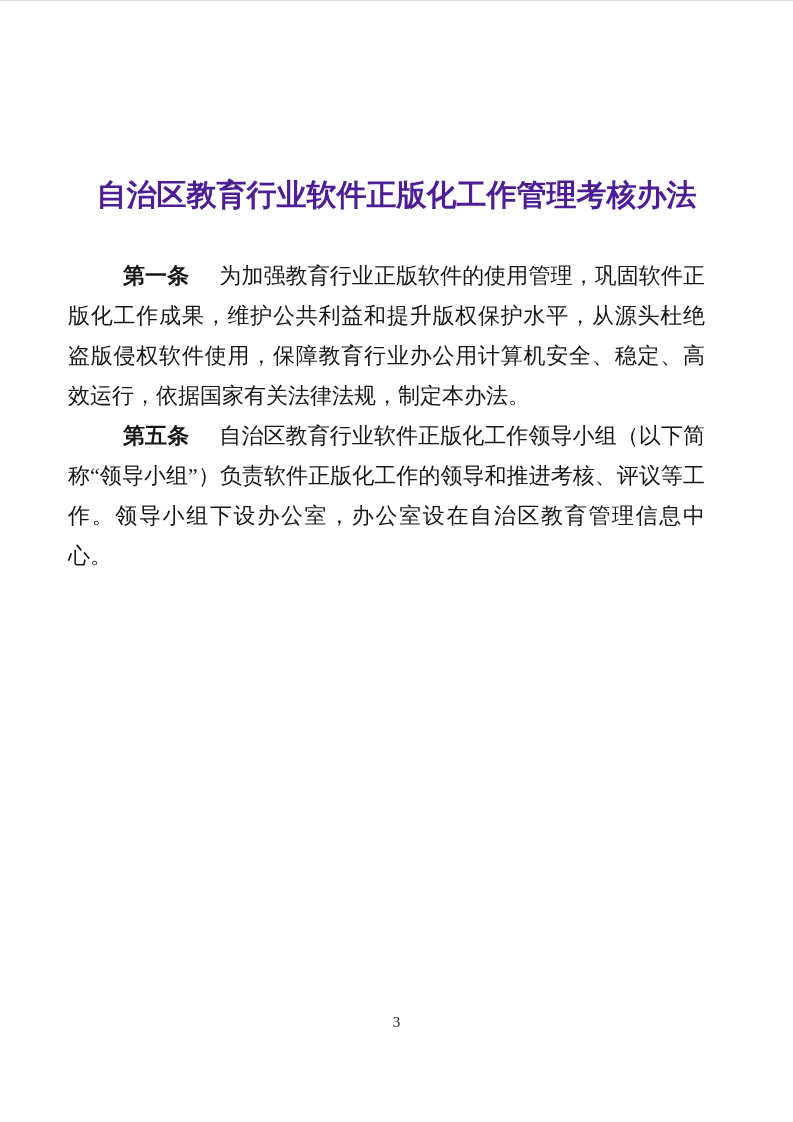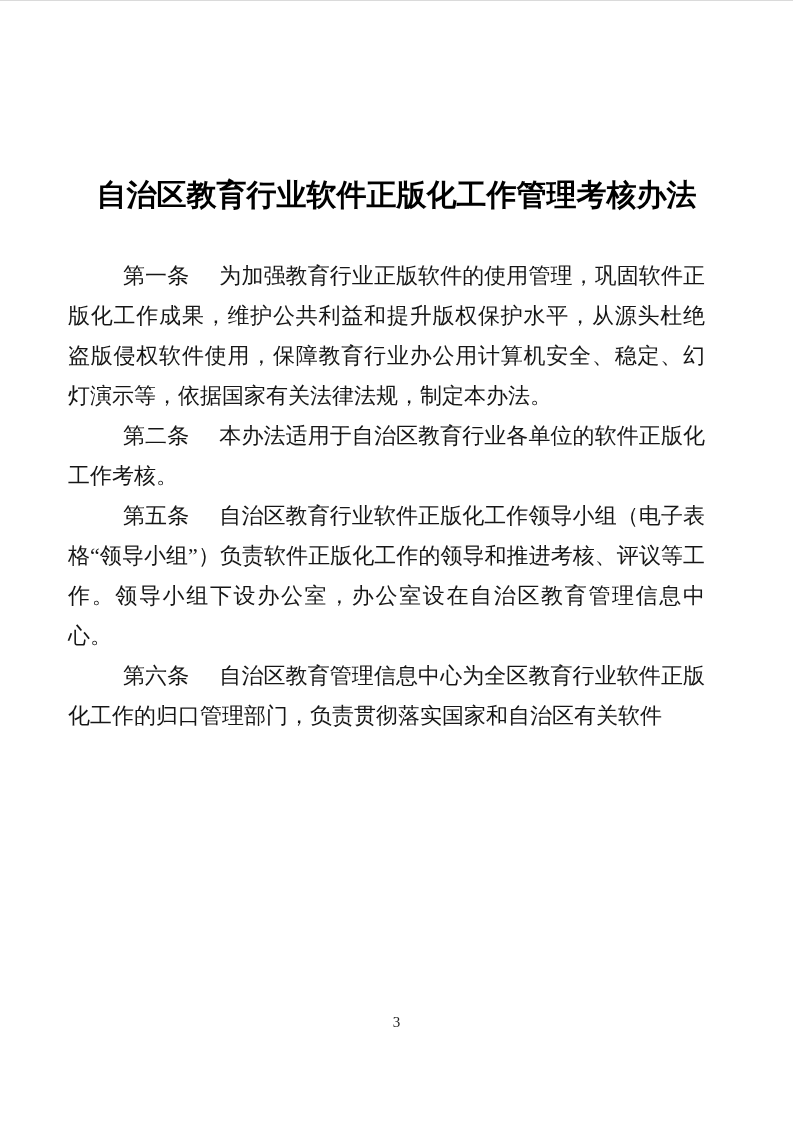--- a/index.html
+++ b/index.html
@@ -33,7 +33,7 @@
     font-size: 30px;
     line-height: 46px;
     letter-spacing: 0px;
-    color: #000000;
+    color: #4c1d95;
   }
   .doc-title .title-line {
     display: block;

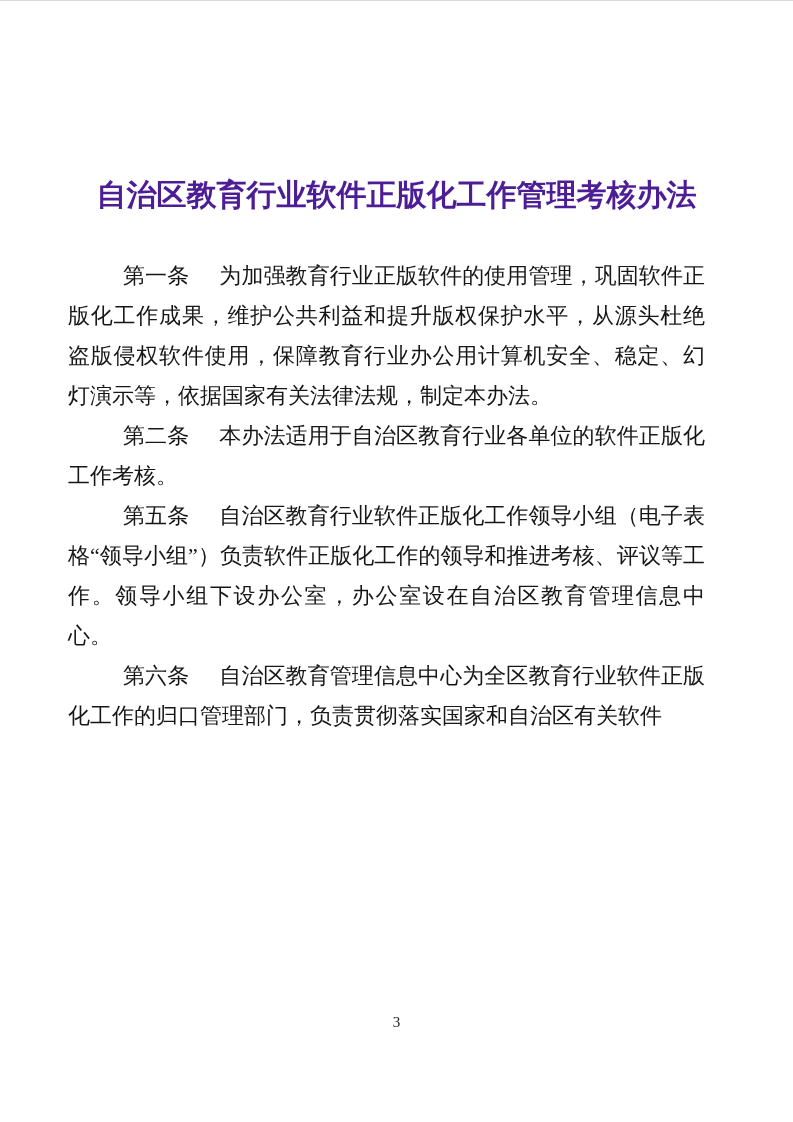--- a/index.html
+++ b/index.html
@@ -52,7 +52,7 @@
     text-indent: 55px;
   }
   .article-num {
-    font-weight: normal;
+    font-weight: bold;
     margin-top: 39px;
   }
   .art-gap {

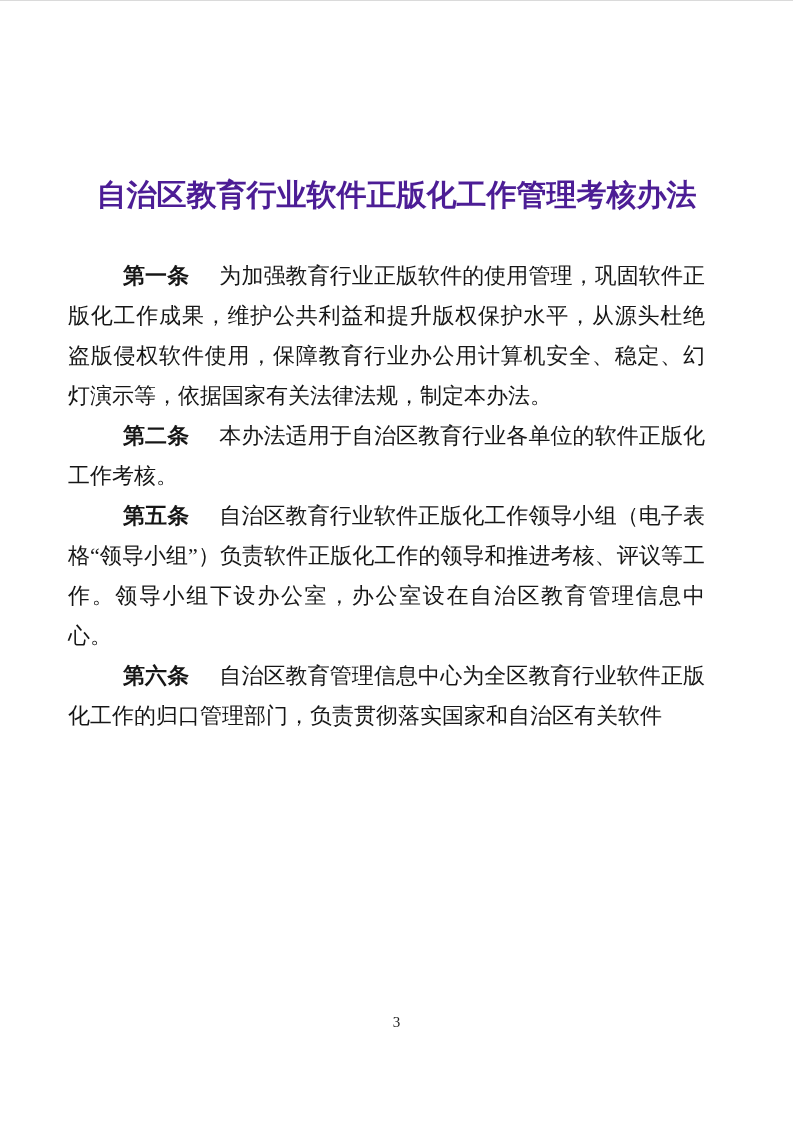--- a/index.html
+++ b/index.html
@@ -81,7 +81,7 @@
   </h1>
 
   <div class="doc-body">
-    <p><span class="article-num">第一条</span><span class="art-gap"></span><span>为加强教育行业正版软件的使用管理，巩固软件正版化工作成果，维护公共利益和提升版权保护水平，从源头杜绝盗版侵权软件使用，保障教育行业办公用计算机安全、稳定、幻灯演示等，依据国家有关法律法规，制定本办法。</span></p>
+    <p><span class="article-num">第一条</span><span class="art-gap"></span><span>为加强教育行业正版软件的使用管理，巩固软件正版化工作成果，维护公共利益和提升版权保护水平，从源头杜绝盗版侵权软件使用，保障教育行业办公用计算机安全、稳定、高效运行，依据国家有关法律法规，制定本办法。</span></p>
     <p><span class="article-num">第二条</span><span class="art-gap"></span><span>本办法适用于自治区教育行业各单位的软件正版化工作考核。</span></p>
     <p><span class="article-num">第五条</span><span class="art-gap"></span><span>自治区教育行业软件正版化工作领导小组（电子表格“领导小组”）负责软件正版化工作的领导和推进考核、评议等工作。领导小组下设办公室，办公室设在自治区教育管理信息中心。</span></p>
     <p><span class="article-num">第六条</span><span class="art-gap"></span><span>自治区教育管理信息中心为全区教育行业软件正版化工作的归口管理部门，负责贯彻落实国家和自治区有关软件</span></p>

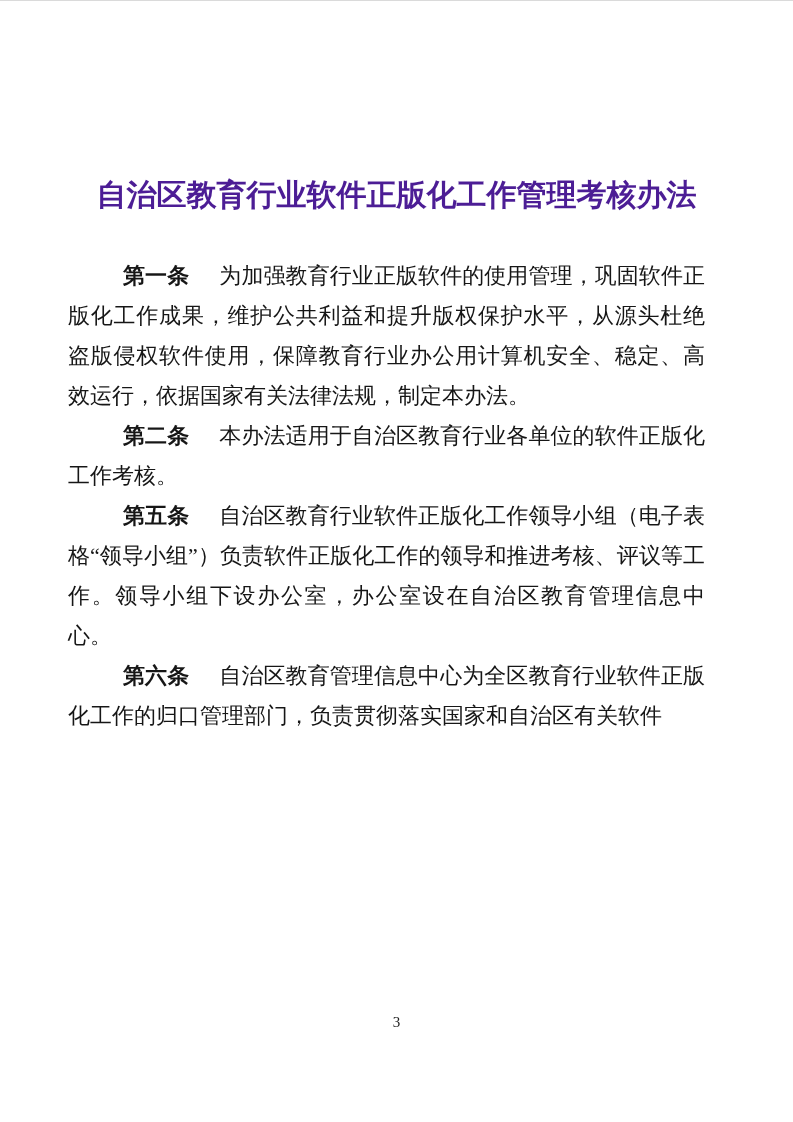--- a/index.html
+++ b/index.html
@@ -82,7 +82,6 @@
 
   <div class="doc-body">
     <p><span class="article-num">第一条</span><span class="art-gap"></span><span>为加强教育行业正版软件的使用管理，巩固软件正版化工作成果，维护公共利益和提升版权保护水平，从源头杜绝盗版侵权软件使用，保障教育行业办公用计算机安全、稳定、高效运行，依据国家有关法律法规，制定本办法。</span></p>
-    <p><span class="article-num">第二条</span><span class="art-gap"></span><span>本办法适用于自治区教育行业各单位的软件正版化工作考核。</span></p>
     <p><span class="article-num">第五条</span><span class="art-gap"></span><span>自治区教育行业软件正版化工作领导小组（电子表格“领导小组”）负责软件正版化工作的领导和推进考核、评议等工作。领导小组下设办公室，办公室设在自治区教育管理信息中心。</span></p>
     <p><span class="article-num">第六条</span><span class="art-gap"></span><span>自治区教育管理信息中心为全区教育行业软件正版化工作的归口管理部门，负责贯彻落实国家和自治区有关软件</span></p>
   </div>

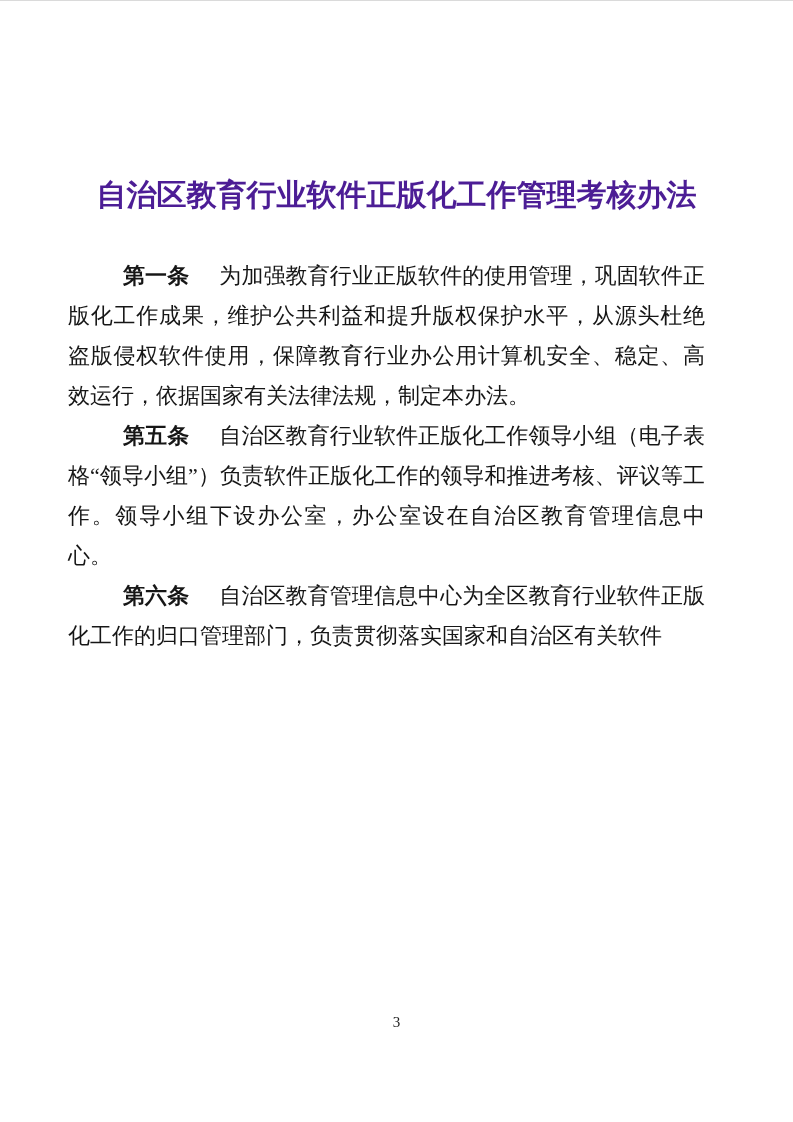--- a/index.html
+++ b/index.html
@@ -82,7 +82,7 @@
 
   <div class="doc-body">
     <p><span class="article-num">第一条</span><span class="art-gap"></span><span>为加强教育行业正版软件的使用管理，巩固软件正版化工作成果，维护公共利益和提升版权保护水平，从源头杜绝盗版侵权软件使用，保障教育行业办公用计算机安全、稳定、高效运行，依据国家有关法律法规，制定本办法。</span></p>
-    <p><span class="article-num">第五条</span><span class="art-gap"></span><span>自治区教育行业软件正版化工作领导小组（电子表格“领导小组”）负责软件正版化工作的领导和推进考核、评议等工作。领导小组下设办公室，办公室设在自治区教育管理信息中心。</span></p>
+    <p><span class="article-num">第五条</span><span class="art-gap"></span><span>自治区教育行业软件正版化工作领导小组（以下简称“领导小组”）负责软件正版化工作的领导和推进考核、评议等工作。领导小组下设办公室，办公室设在自治区教育管理信息中心。</span></p>
     <p><span class="article-num">第六条</span><span class="art-gap"></span><span>自治区教育管理信息中心为全区教育行业软件正版化工作的归口管理部门，负责贯彻落实国家和自治区有关软件</span></p>
   </div>
 

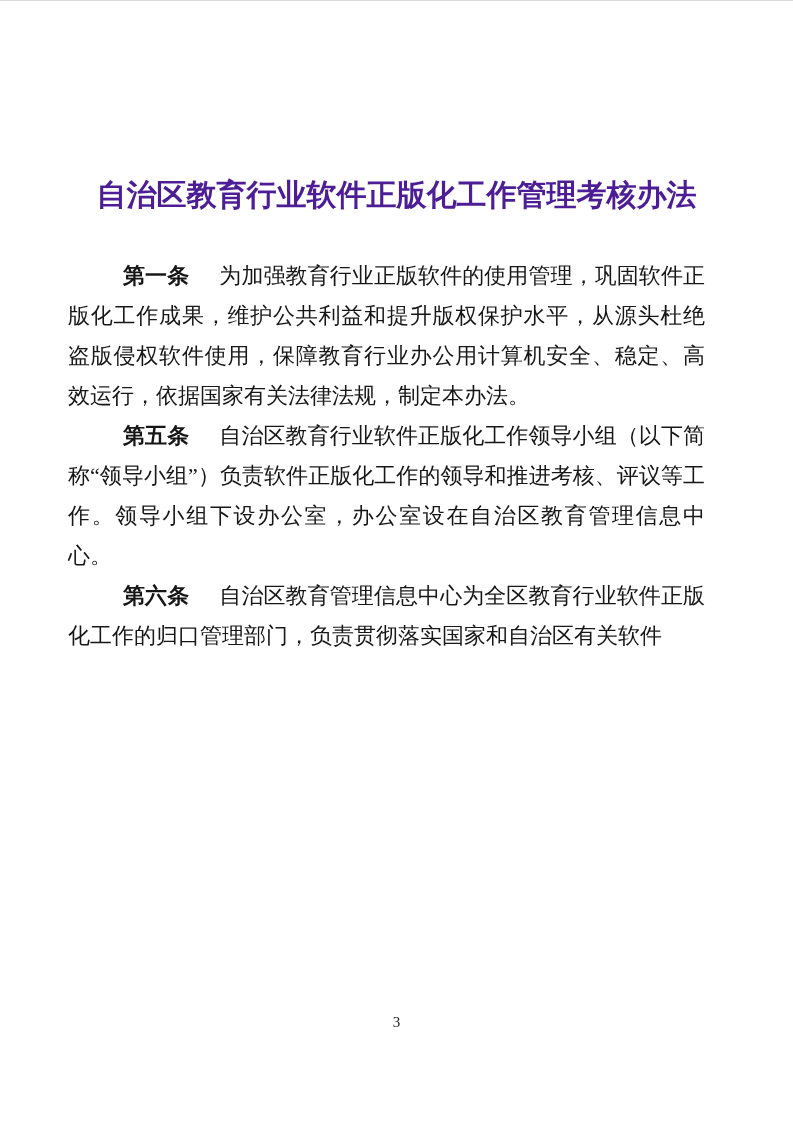--- a/index.html
+++ b/index.html
@@ -83,7 +83,6 @@
   <div class="doc-body">
     <p><span class="article-num">第一条</span><span class="art-gap"></span><span>为加强教育行业正版软件的使用管理，巩固软件正版化工作成果，维护公共利益和提升版权保护水平，从源头杜绝盗版侵权软件使用，保障教育行业办公用计算机安全、稳定、高效运行，依据国家有关法律法规，制定本办法。</span></p>
     <p><span class="article-num">第五条</span><span class="art-gap"></span><span>自治区教育行业软件正版化工作领导小组（以下简称“领导小组”）负责软件正版化工作的领导和推进考核、评议等工作。领导小组下设办公室，办公室设在自治区教育管理信息中心。</span></p>
-    <p><span class="article-num">第六条</span><span class="art-gap"></span><span>自治区教育管理信息中心为全区教育行业软件正版化工作的归口管理部门，负责贯彻落实国家和自治区有关软件</span></p>
   </div>
 
   <div class="page-num">3</div>

